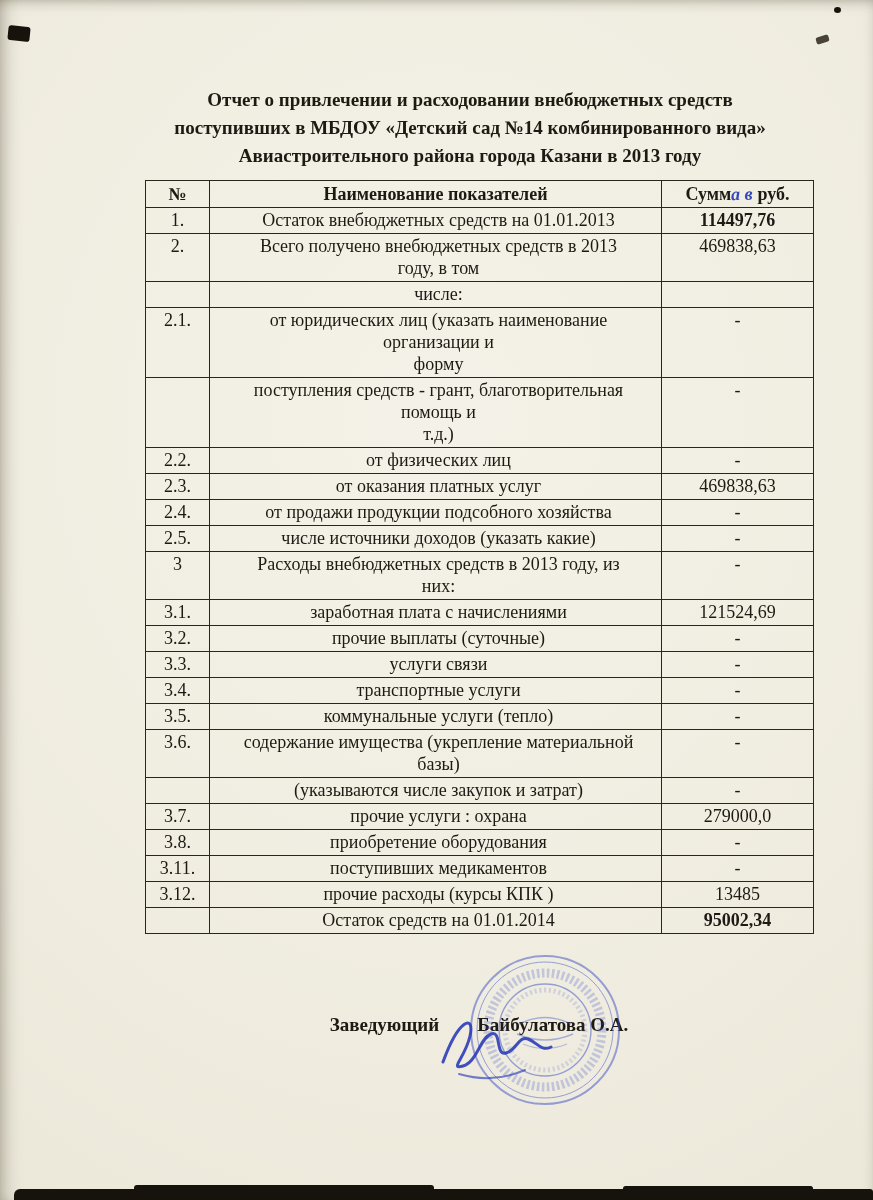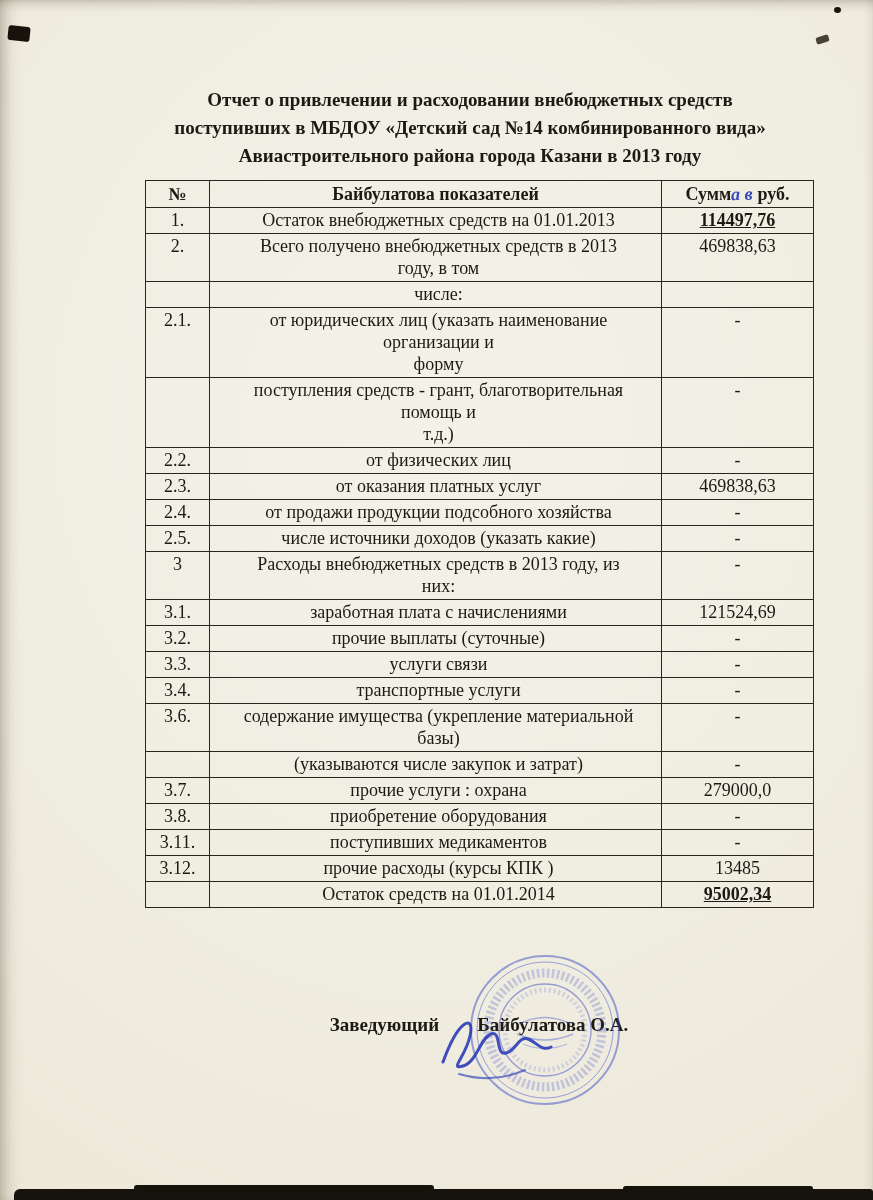--- a/index.html
+++ b/index.html
@@ -71,7 +71,7 @@
     <thead>
       <tr>
         <th>№</th>
-        <th>Байбулатова показателей</th>
+        <th>Наименование показателей</th>
         <th><span>Сумм</span><span class="hand">а в</span><span> руб.</span></th>
       </tr>
     </thead>

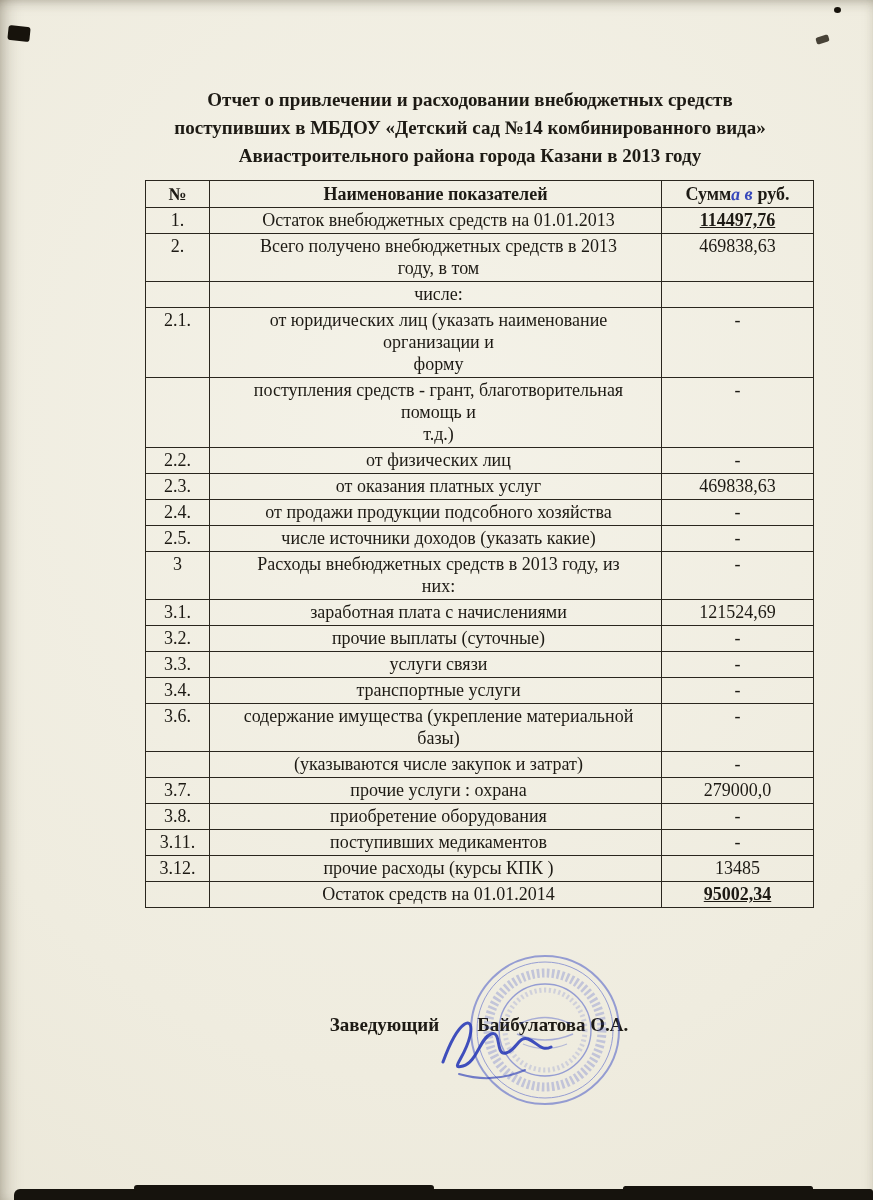--- a/index.html
+++ b/index.html
@@ -34,7 +34,7 @@
   .c-num{text-align:center;}
   .c-name{text-align:center;padding-left:12px !important;white-space:pre-line;}
   .c-val{text-align:center;white-space:pre-line;}
-  .bold{font-weight:bold;text-decoration:underline;}
+  .bold{font-weight:bold;}
   .hand{color:#3748bb;font-style:italic;display:inline-block;transform:rotate(-2deg);}
   .footer{
     position:absolute;left:145px;top:1014px;width:668px;

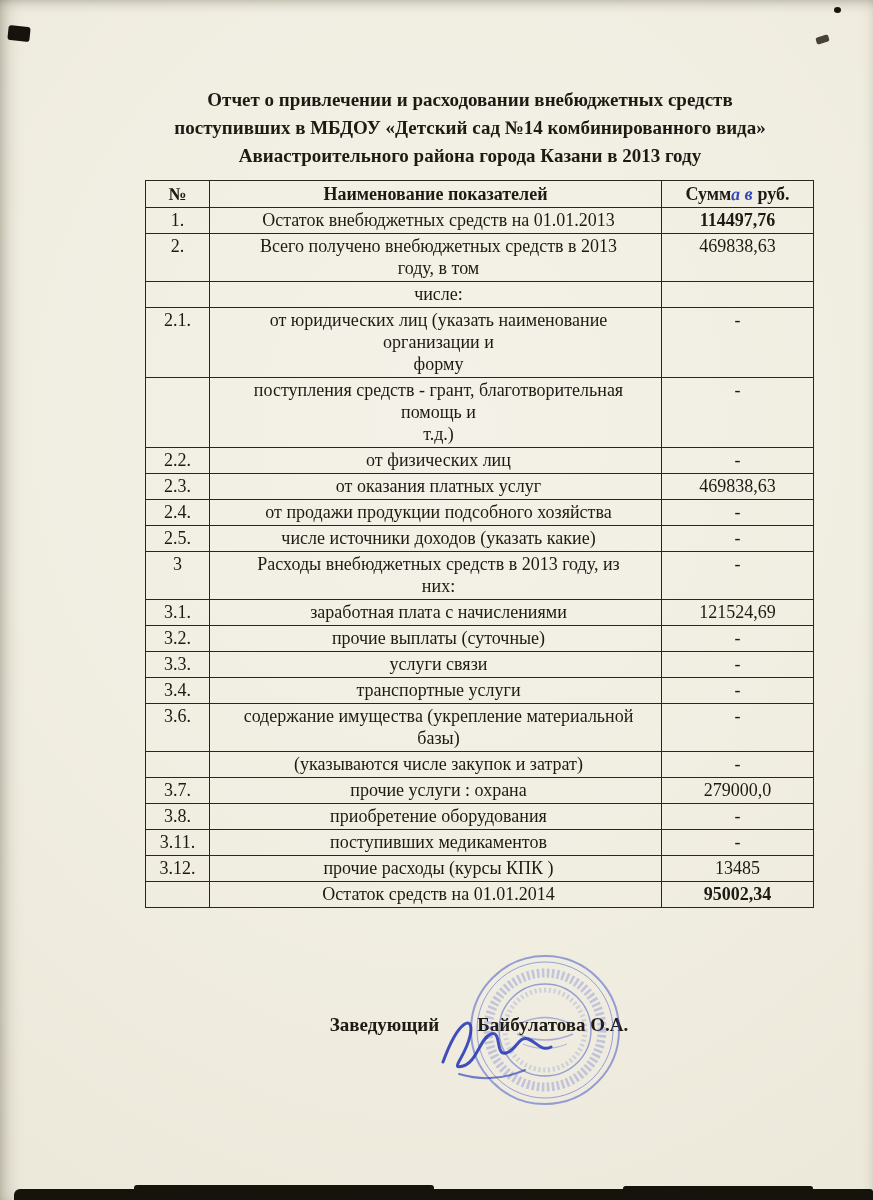--- a/index.html
+++ b/index.html
@@ -153,6 +153,11 @@
           <td class="c-val">-</td>
         </tr>
         <tr>
+          <td class="c-num">3.5.</td>
+          <td class="c-name">коммунальные услуги (тепло)</td>
+          <td class="c-val">-</td>
+        </tr>
+        <tr>
           <td class="c-num">3.6.</td>
           <td class="c-name">содержание имущества (укрепление материальной
 базы)</td>

